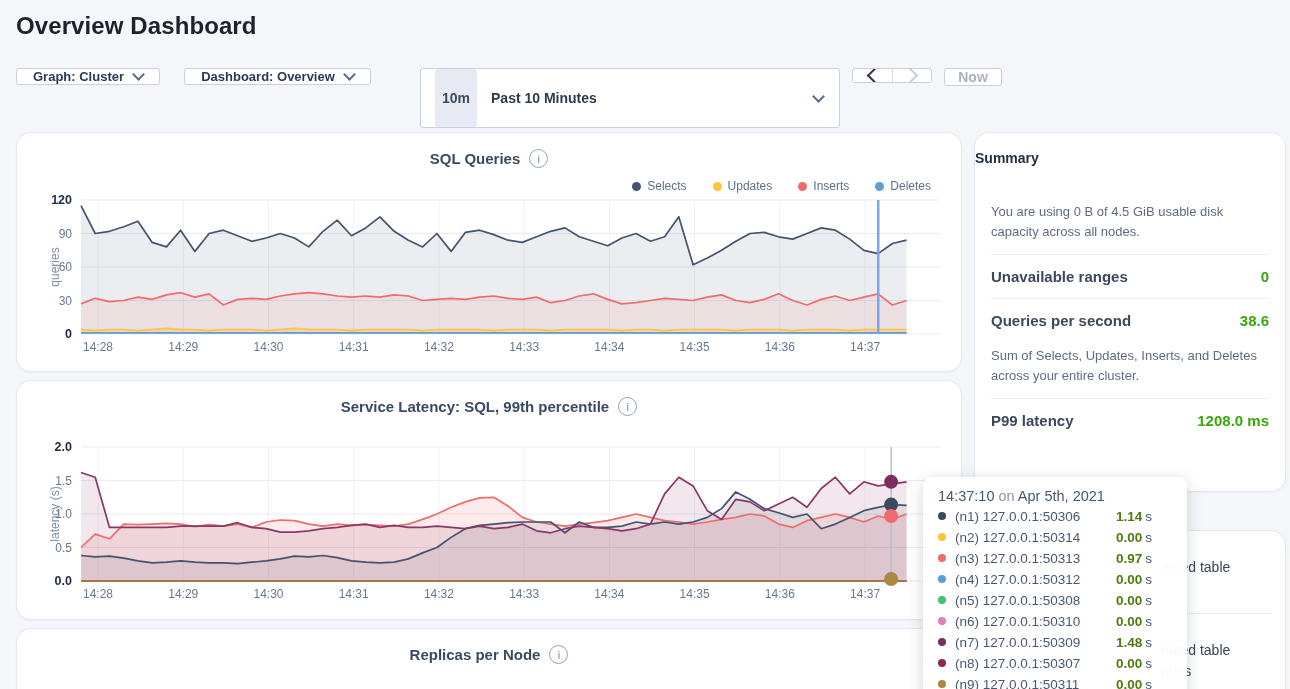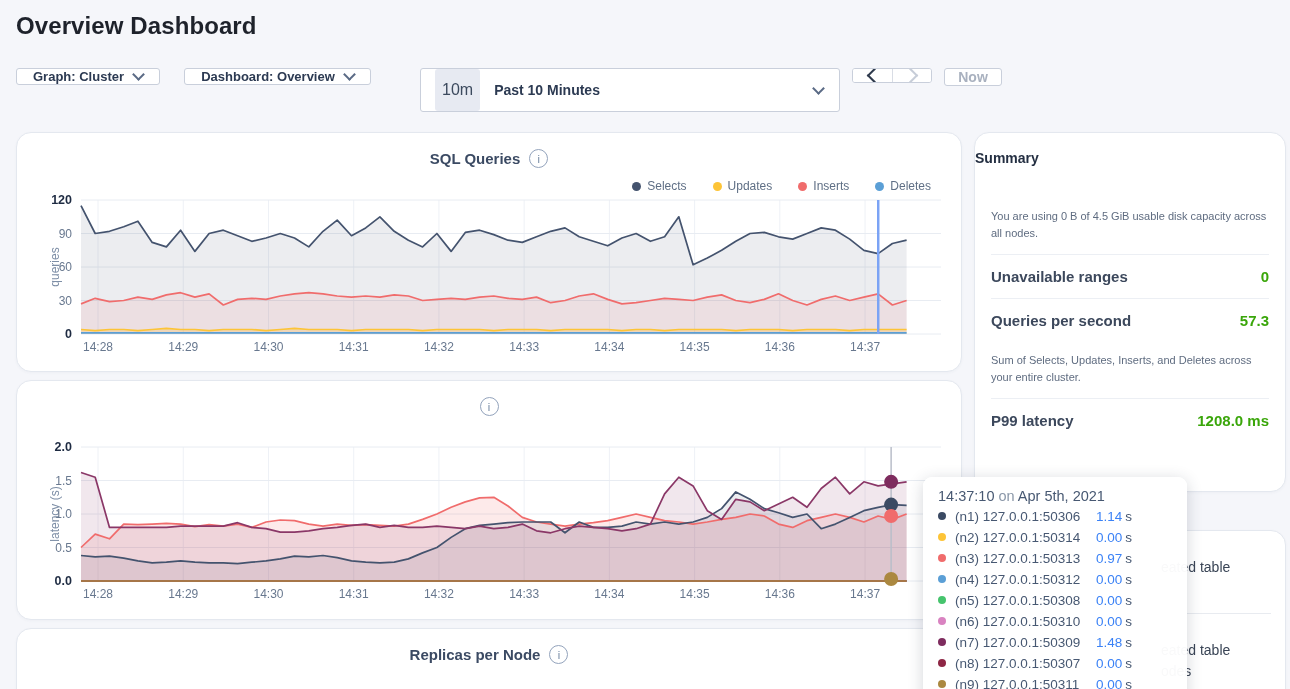--- a/index.html
+++ b/index.html
@@ -25,7 +25,7 @@
   #dd-dashboard{width:187px;margin-left:24px}
   .vdiv{width:1px;background:#d9dde5;margin-left:24px}
   .timesel{width:420px;margin-left:24px;justify-content:flex-start;gap:14px;font-size:14px;position:relative}
-  .badge{background:#e7eaf2;border-radius:3px;padding:12px 7px;font-size:16px;font-weight:normal;color:#3c4a5e}
+  .badge{background:#e7eaf2;border-radius:3px;padding:21px 7px;font-size:14px;font-weight:bold;color:#3c4a5e}
   .timesel .chev{position:absolute;right:16px}
   .chev{
     width:7px;height:7px;border:solid #5a6a85;border-width:0 2px 2px 0;

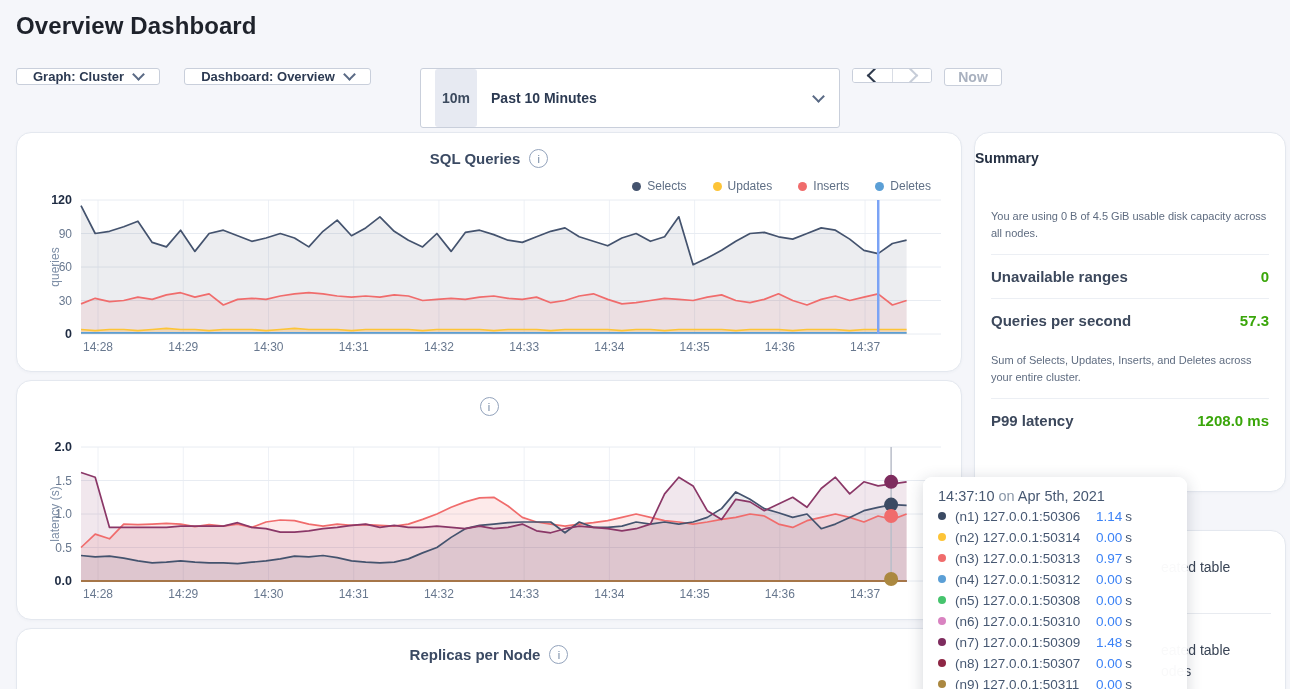--- a/index.html
+++ b/index.html
@@ -73,7 +73,7 @@
   .sum-label{font-size:15px;font-weight:bold;color:#3c485c}
   .sum-link{font-size:15px;font-weight:bold;color:#1556f0;text-decoration:none;margin-left:11px}
   .sum-value{margin-left:auto;font-size:15px;font-weight:bold;color:#3aa60a}
-  .sum-desc{margin:23px 0 0;font-size:11px;color:#5f6c80;line-height:1.5}
+  .sum-desc{margin:17px 0 0;font-size:13px;color:#5f6c80;line-height:1.5}
   
   .evt-frag{position:absolute;font-size:14px;color:#394455;white-space:nowrap}
   #evt-frag1{left:186px;top:28px}

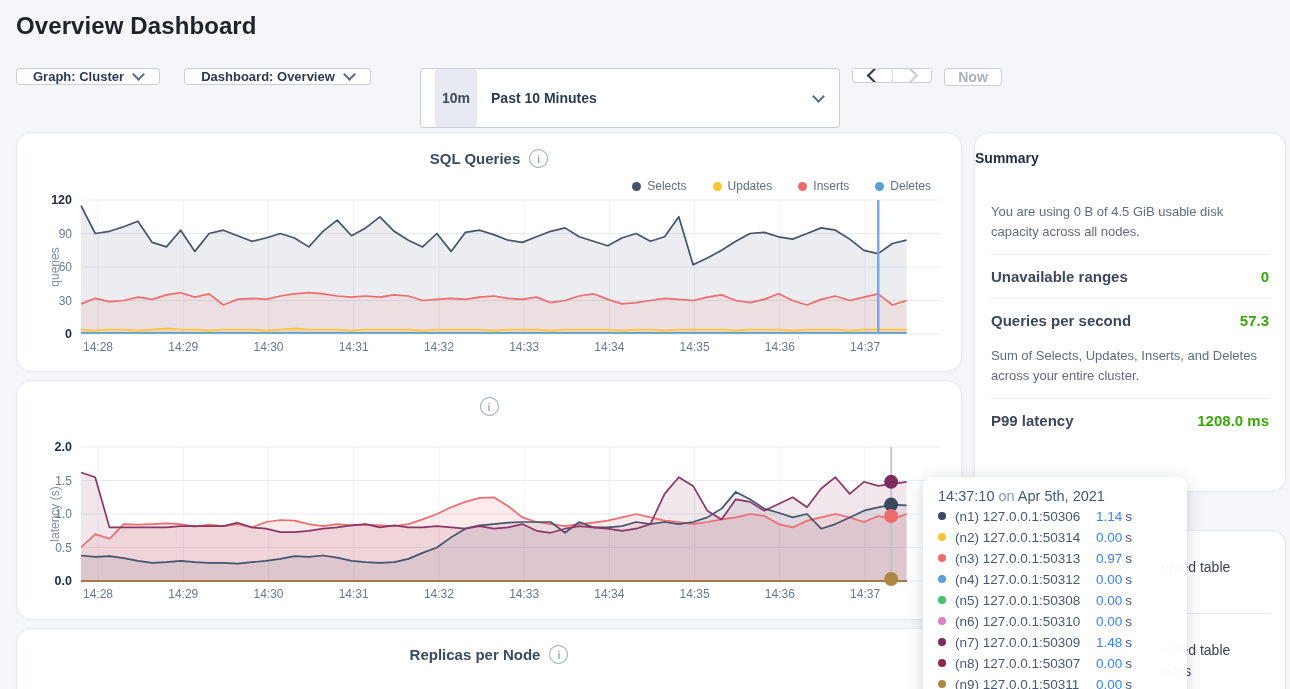--- a/index.html
+++ b/index.html
@@ -282,7 +282,7 @@
         <div class="sum-row">
           <div class="sum-line">
             <span class="sum-label">Queries per second</span>
-            <span class="sum-value">57.3</span>
+            <span class="sum-value">38.6</span>
           </div>
           <p class="sum-desc">Sum of Selects, Updates, Inserts, and Deletes across your entire cluster.</p>
         </div>

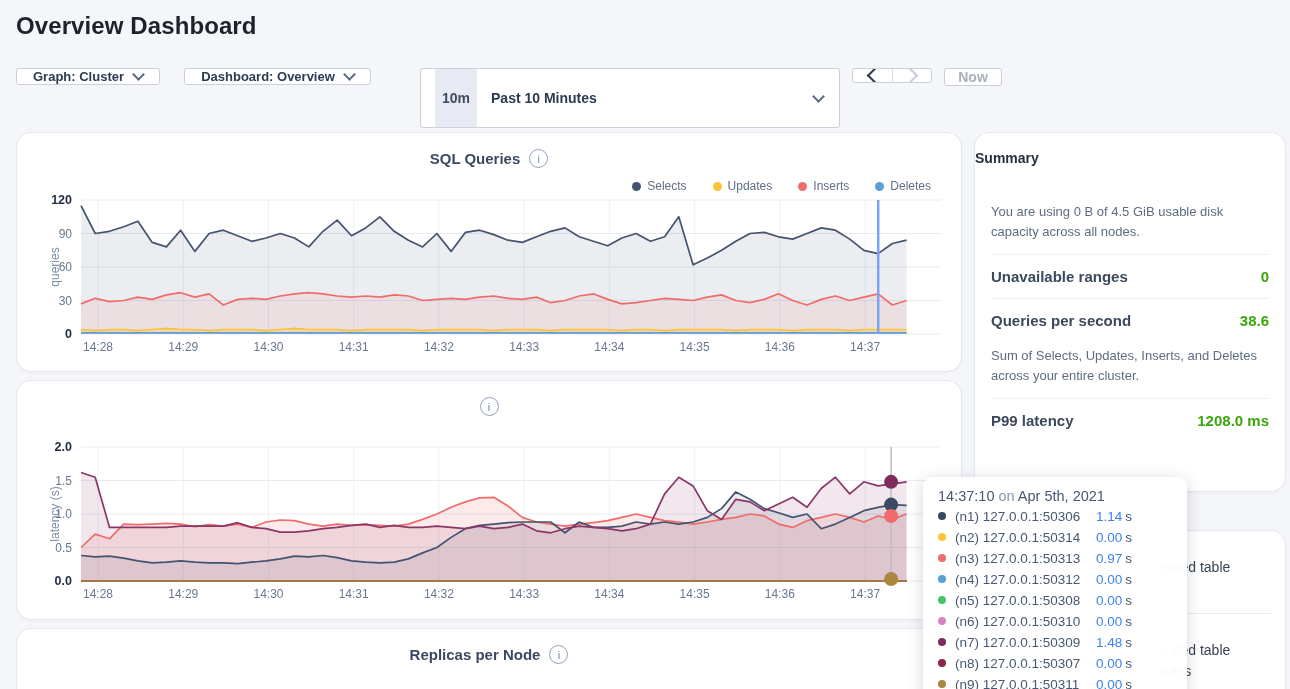--- a/index.html
+++ b/index.html
@@ -200,6 +200,7 @@
 
   <div class="panel" id="p-lat">
     <div class="chart-title-row">
+      <span class="chart-title">Service Latency: SQL, 99th percentile</span>
       <span class="info-icon">
           <span>i</span>
         </span>

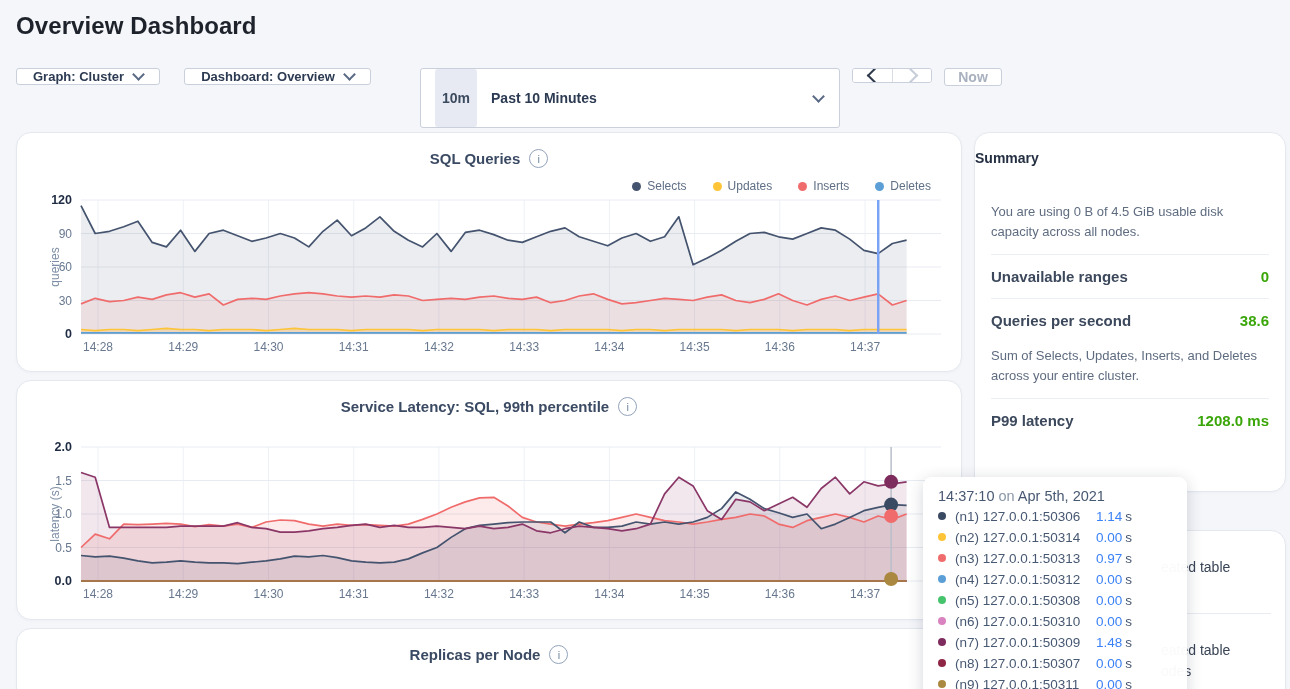--- a/index.html
+++ b/index.html
@@ -92,7 +92,7 @@
   .tt-row{display:flex;align-items:center;height:18px;margin-top:3px;font-size:13.5px;color:#475872}
   .tt-dot{width:8px;height:8px;border-radius:50%;flex:none;margin-right:9px}
   .tt-name{flex:none;width:141px;white-space:nowrap}
-  .tt-val{font-weight:normal;color:#3b82f6;margin-left:0}
+  .tt-val{font-weight:bold;color:#4d7c0f;margin-left:20px}
   .tt-unit{margin-left:3px}
 </style>
 </head>

